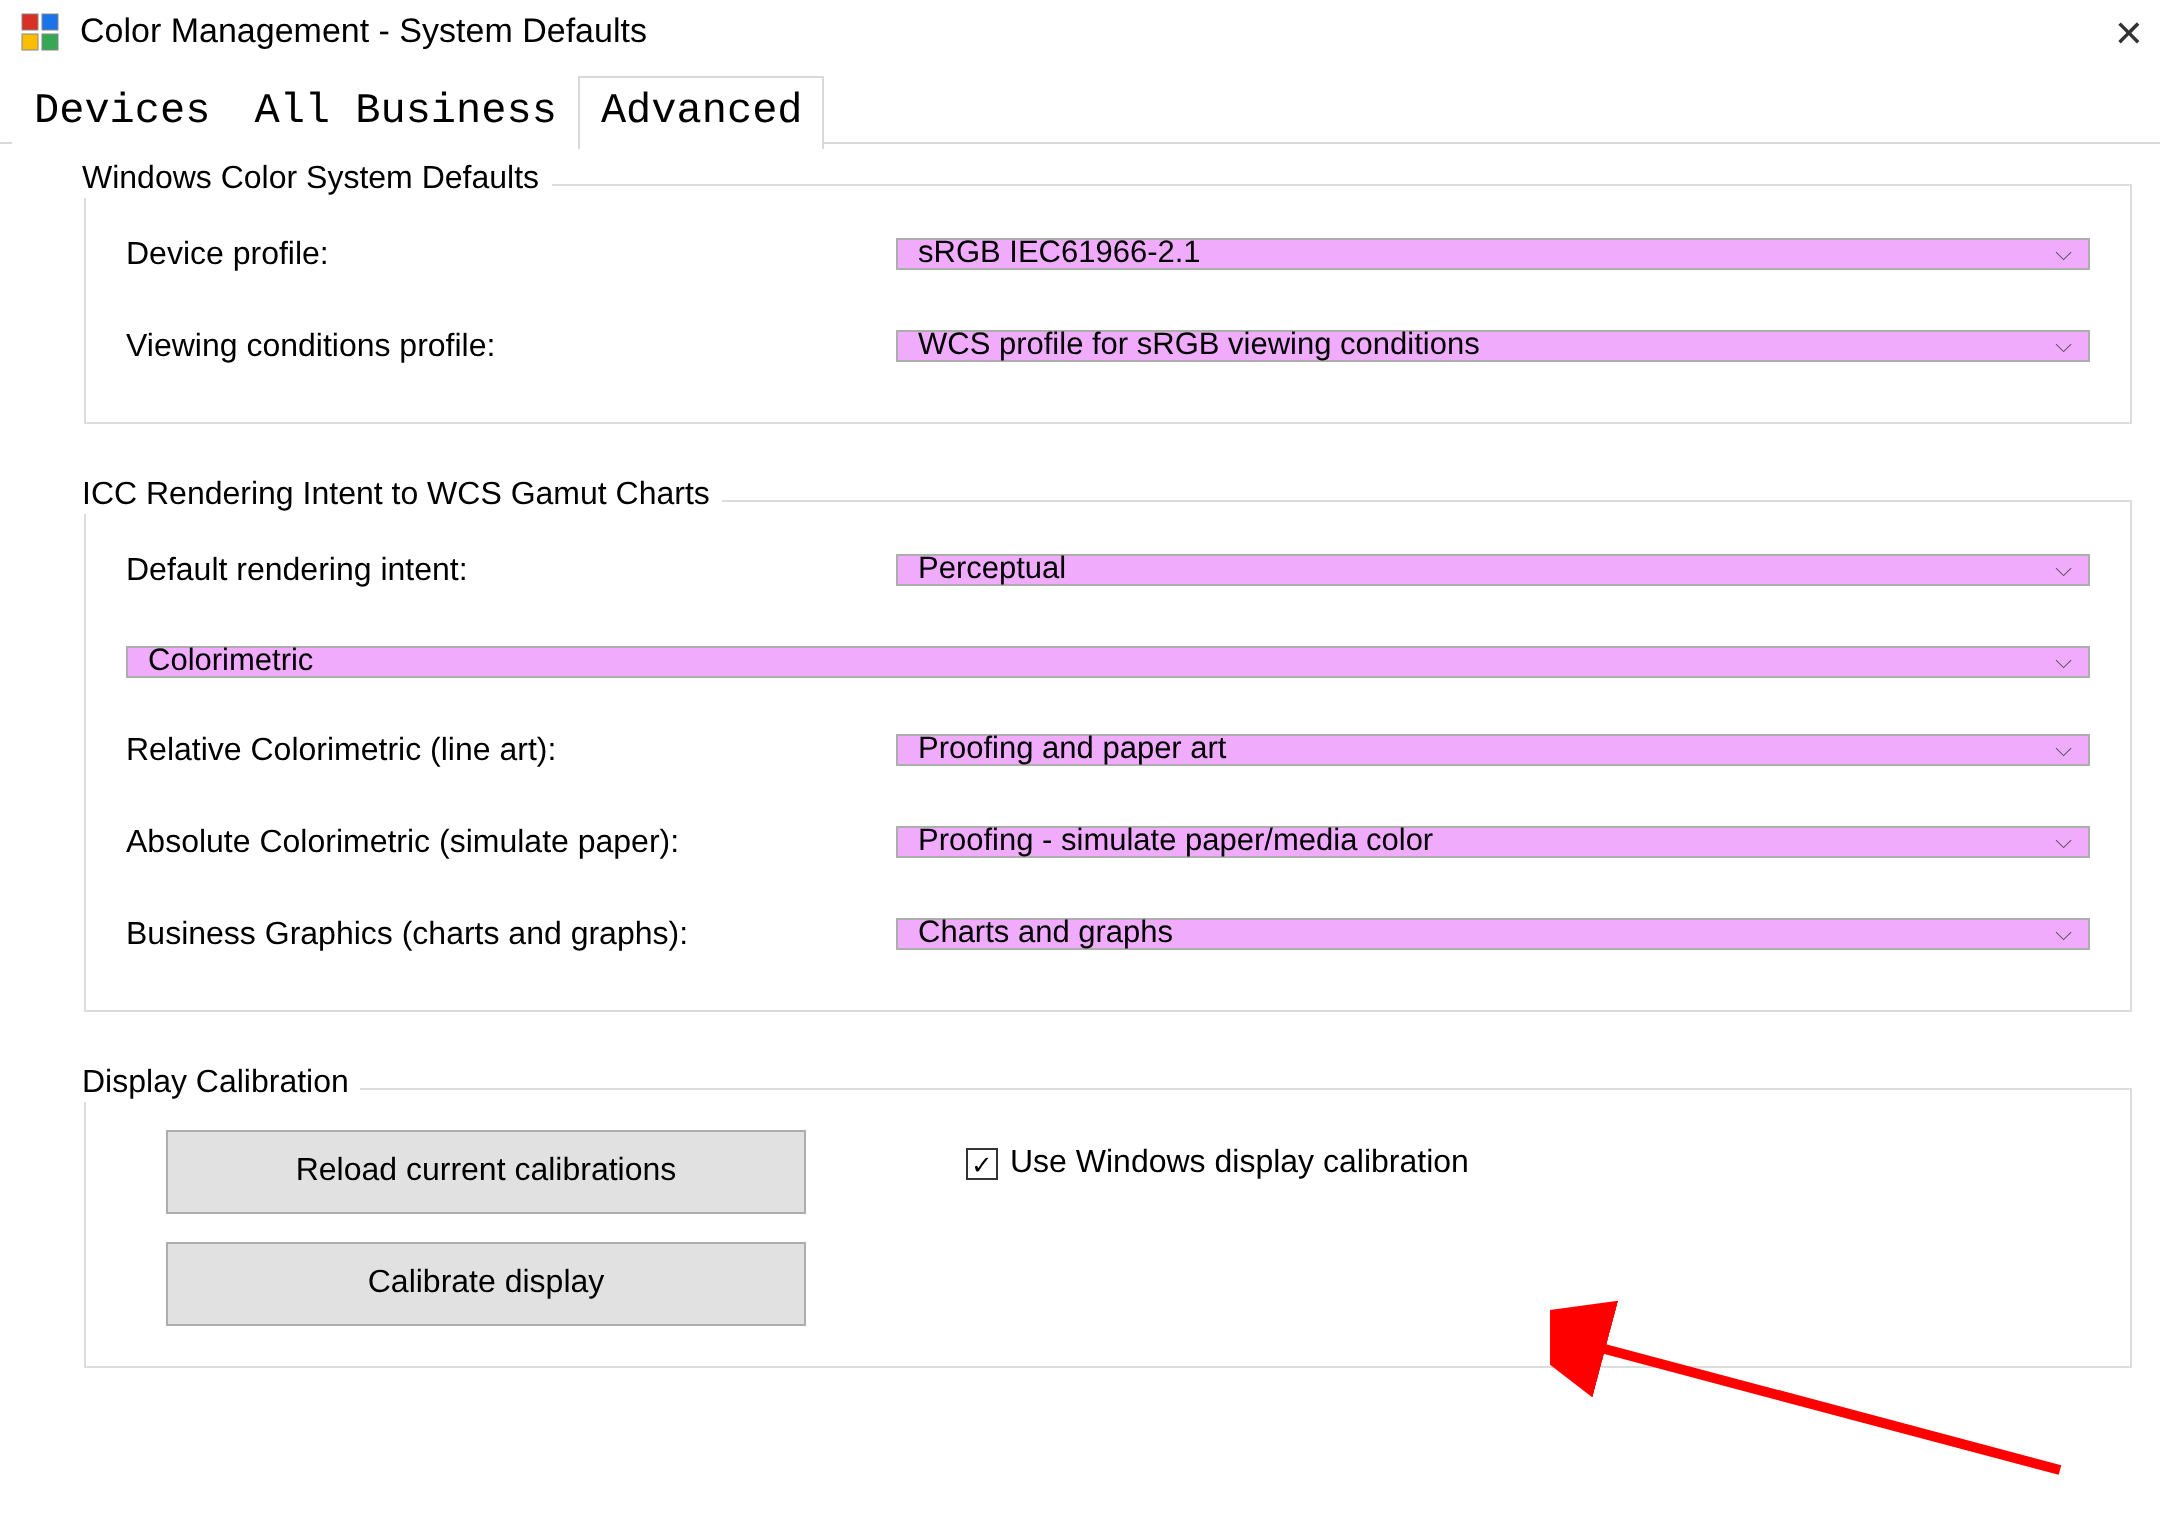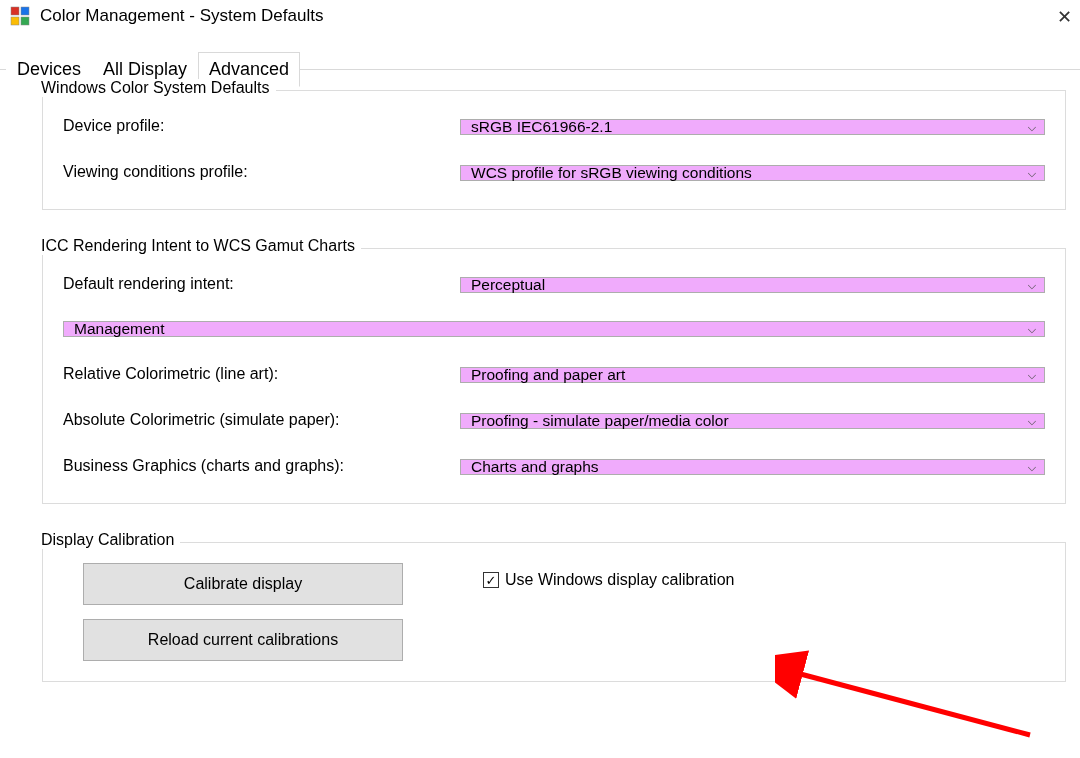--- a/index.html
+++ b/index.html
@@ -49,12 +49,13 @@
     }
     .tab {
       padding: 6px 10px 6px 10px;
-      font-size: 18px;
+      font-size: 21px;
       cursor: pointer;
       border: 1px solid transparent;
       position: relative;
-      top: 18px;
-      background: #fff;
+      top: 4px;
+      background: #fff;
+      font-family: Liberation Mono, monospace;
     }
     .tab.active {
       border: 1px solid #d9d9d9;

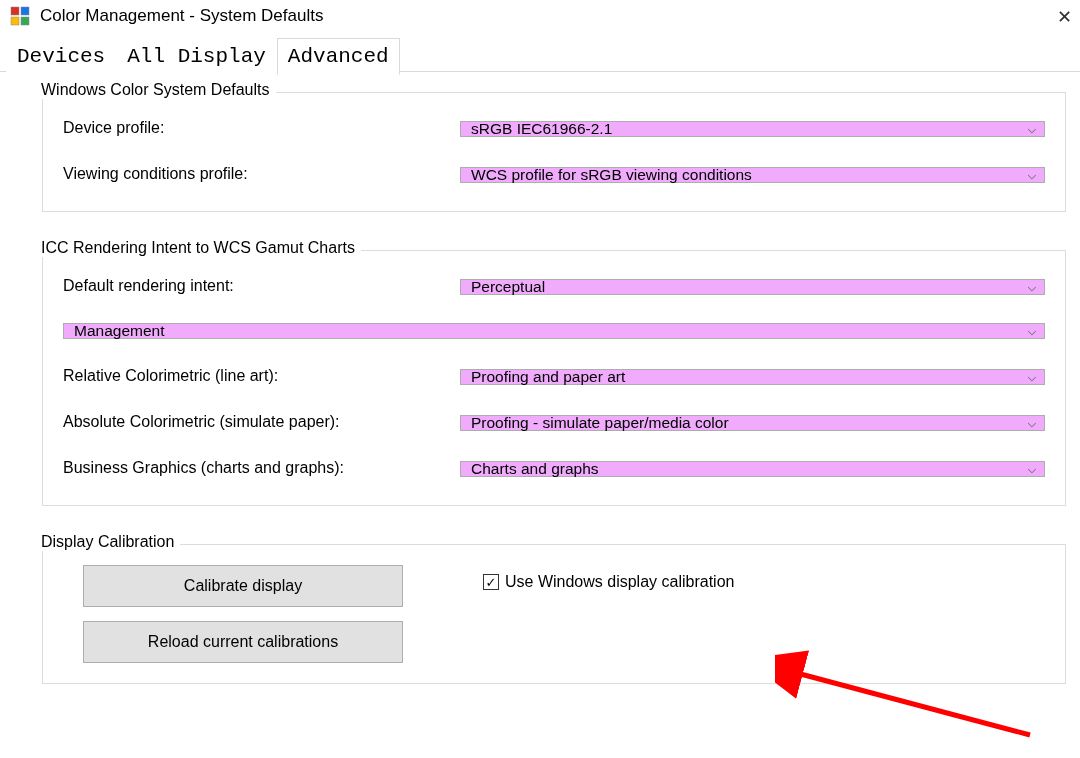--- a/index.html
+++ b/index.html
@@ -165,7 +165,7 @@
 
 <div class="tabs">
   <div class="tab">Devices</div>
-  <div class="tab">All Display</div>
+  <div class="tab">All Business</div>
   <div class="tab active">Advanced</div>
 </div>
 

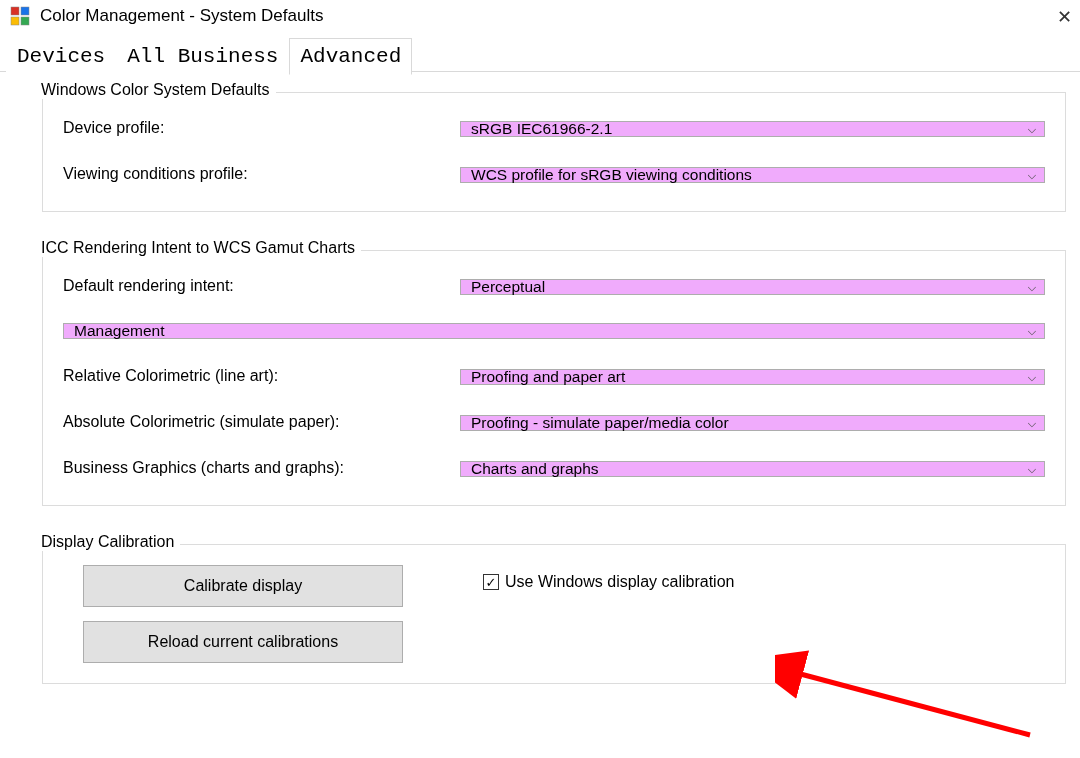--- a/index.html
+++ b/index.html
@@ -81,9 +81,8 @@
     }
     .row {
       display: flex;
-      align-items: flex-end;
+      align-items: flex-start;
       margin: 10px 0 28px 0;
-      gap: 12px;
     }
     .row:last-child {
       margin-bottom: 6px;

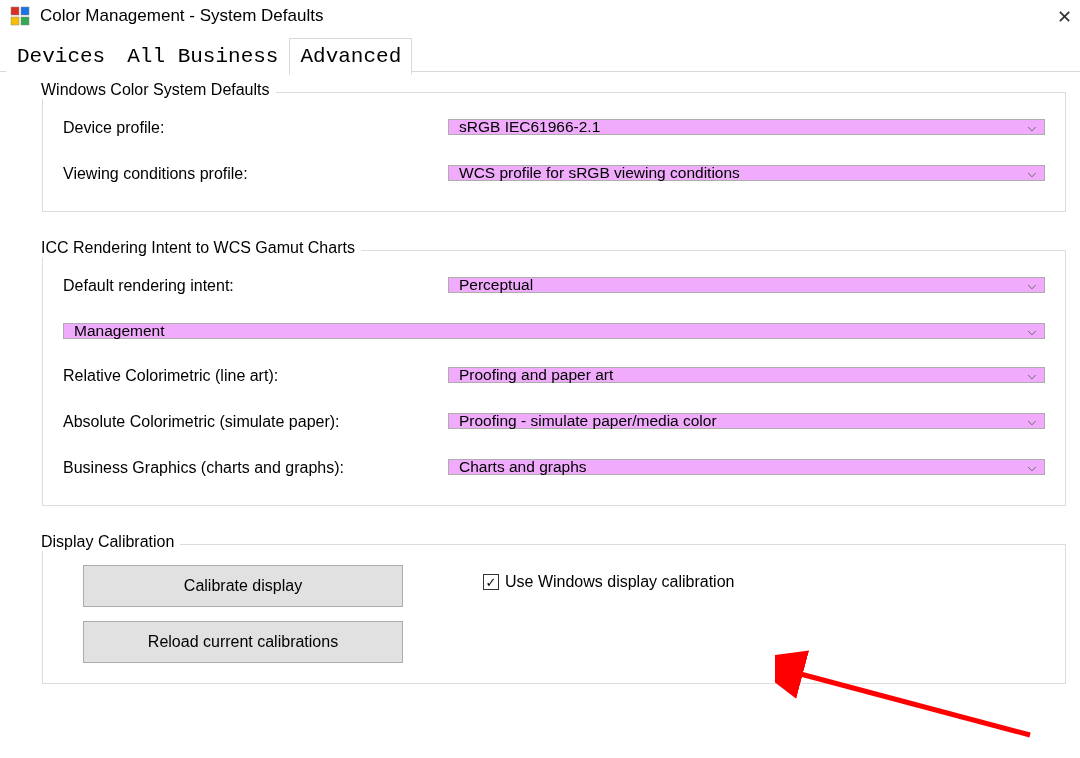--- a/index.html
+++ b/index.html
@@ -199,7 +199,7 @@
     </div>
     <div class="row">
       <div class="select">
-        <span>Management</span>
+        <span>Colorimetric</span>
         <span class="chev">⌵</span>
       </div>
     </div>

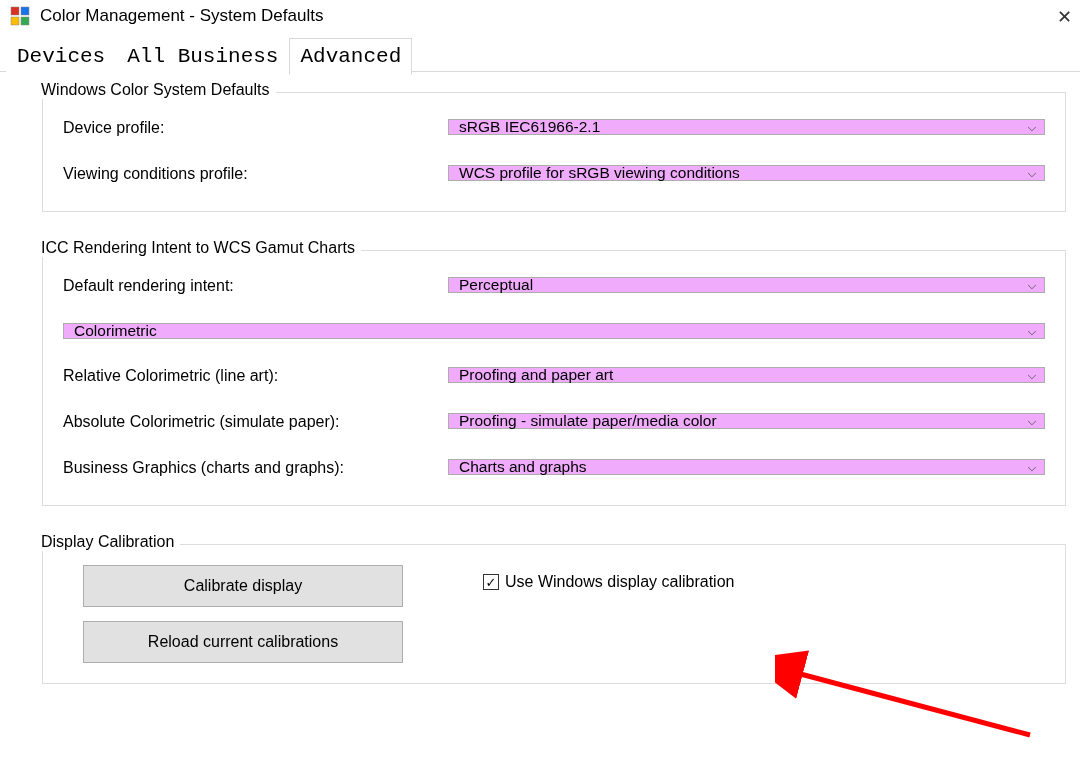--- a/index.html
+++ b/index.html
@@ -230,8 +230,8 @@
     <div class="legend">Display Calibration</div>
     <div class="calib-row">
       <div>
+        <div class="btn">Reload current calibrations</div>
         <div class="btn">Calibrate display</div>
-        <div class="btn">Reload current calibrations</div>
       </div>
       <div class="calib-right">
         <span class="checkbox">✓</span>

